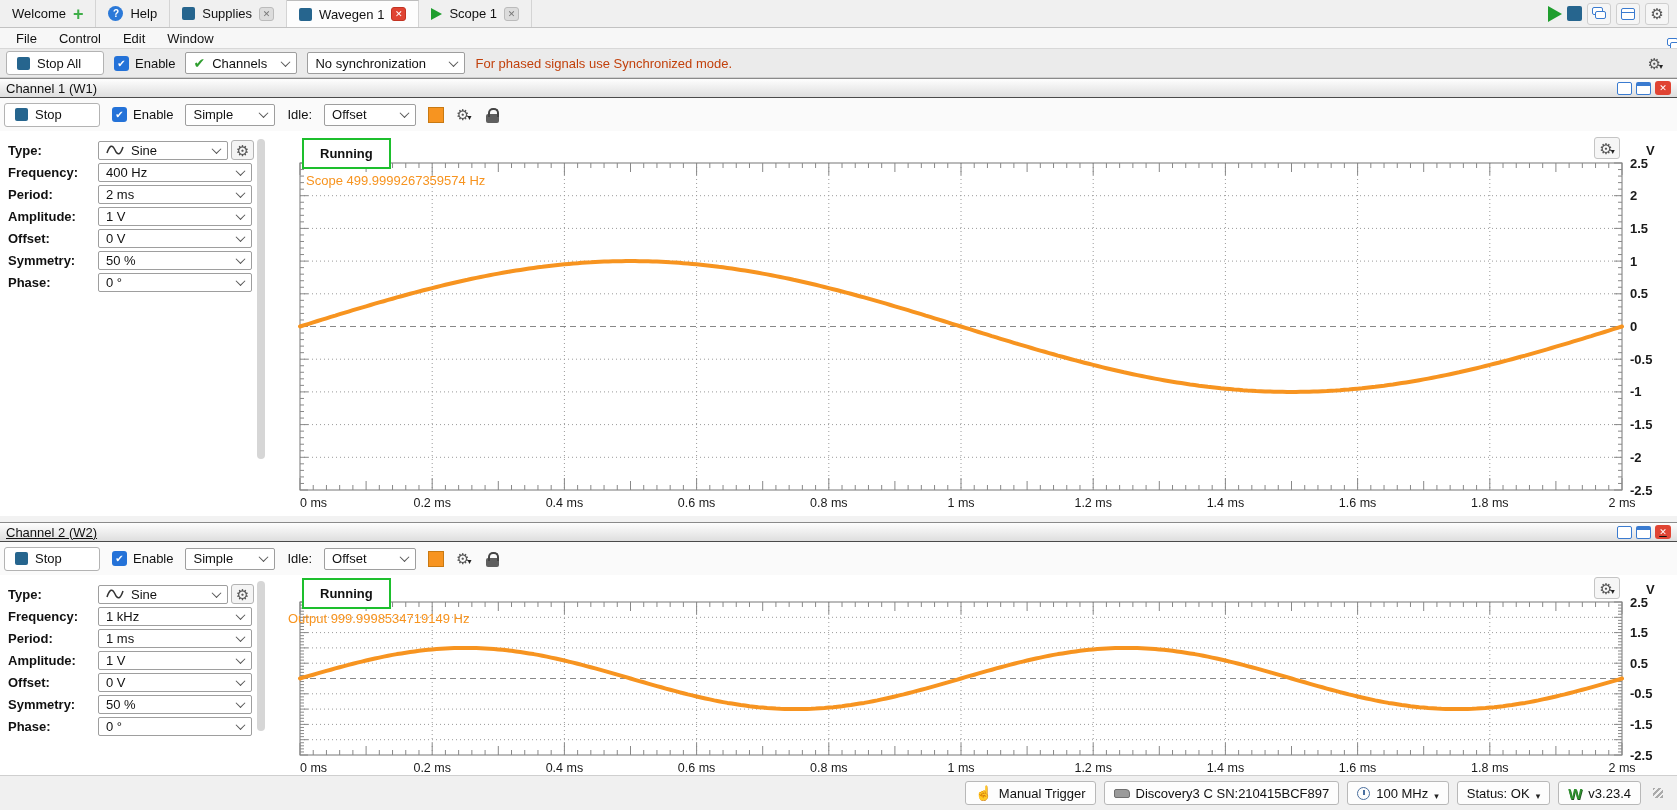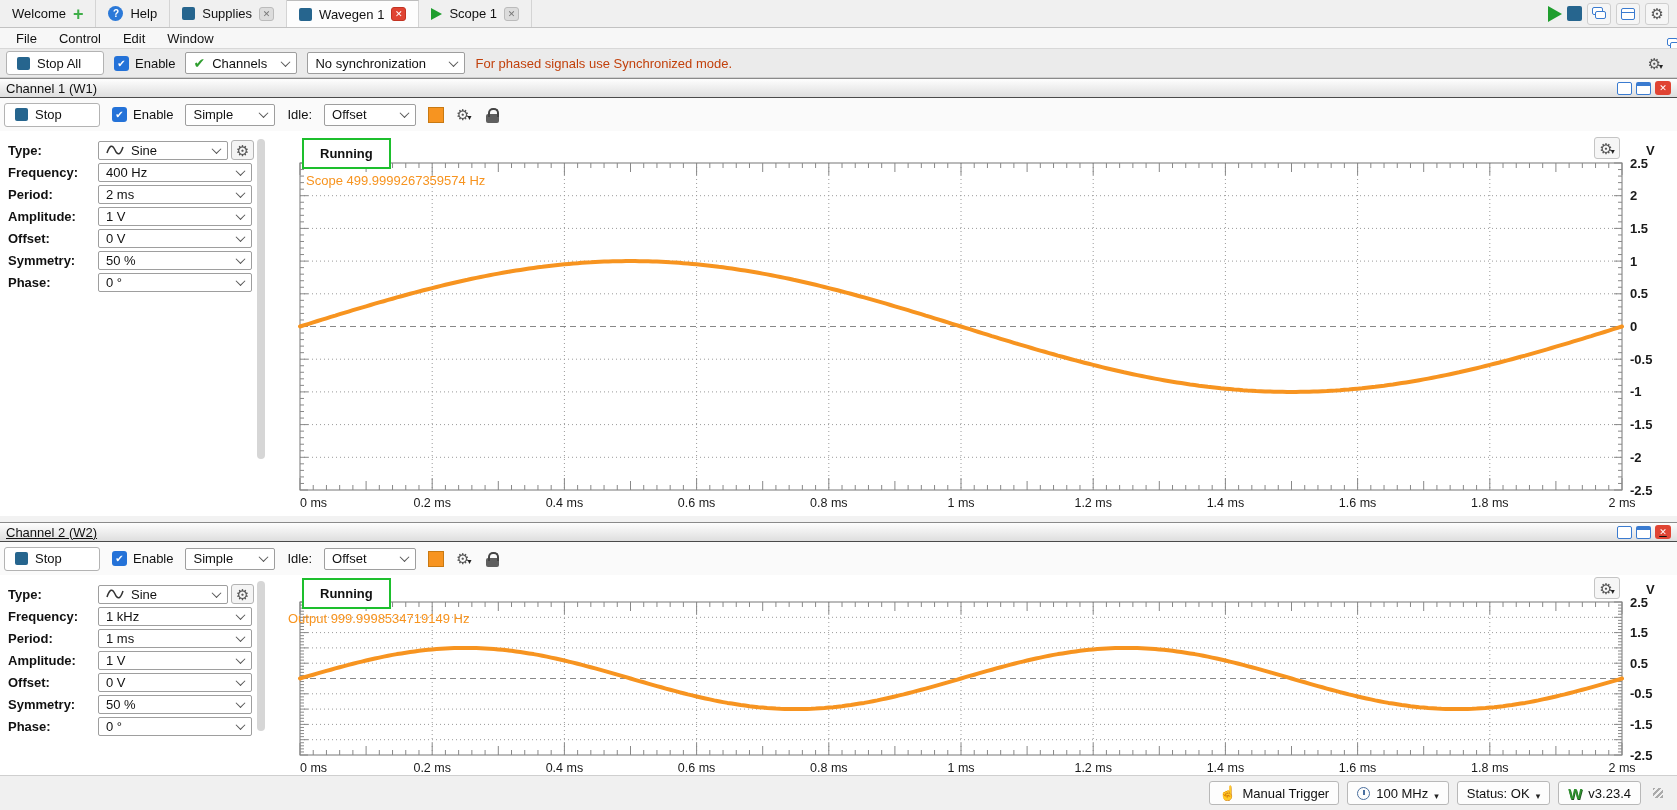--- a/index.html
+++ b/index.html
@@ -1104,6 +1104,10 @@
       <span>Manual Trigger</span>
     </div>
     <div class="sbtn">
+      <span class="devic"></span>
+      <span>Discovery3 C SN:210415BCF897</span>
+    </div>
+    <div class="sbtn">
       <span class="clockic"></span>
       <span>100 MHz</span>
       <span class="scaret">▾</span>

